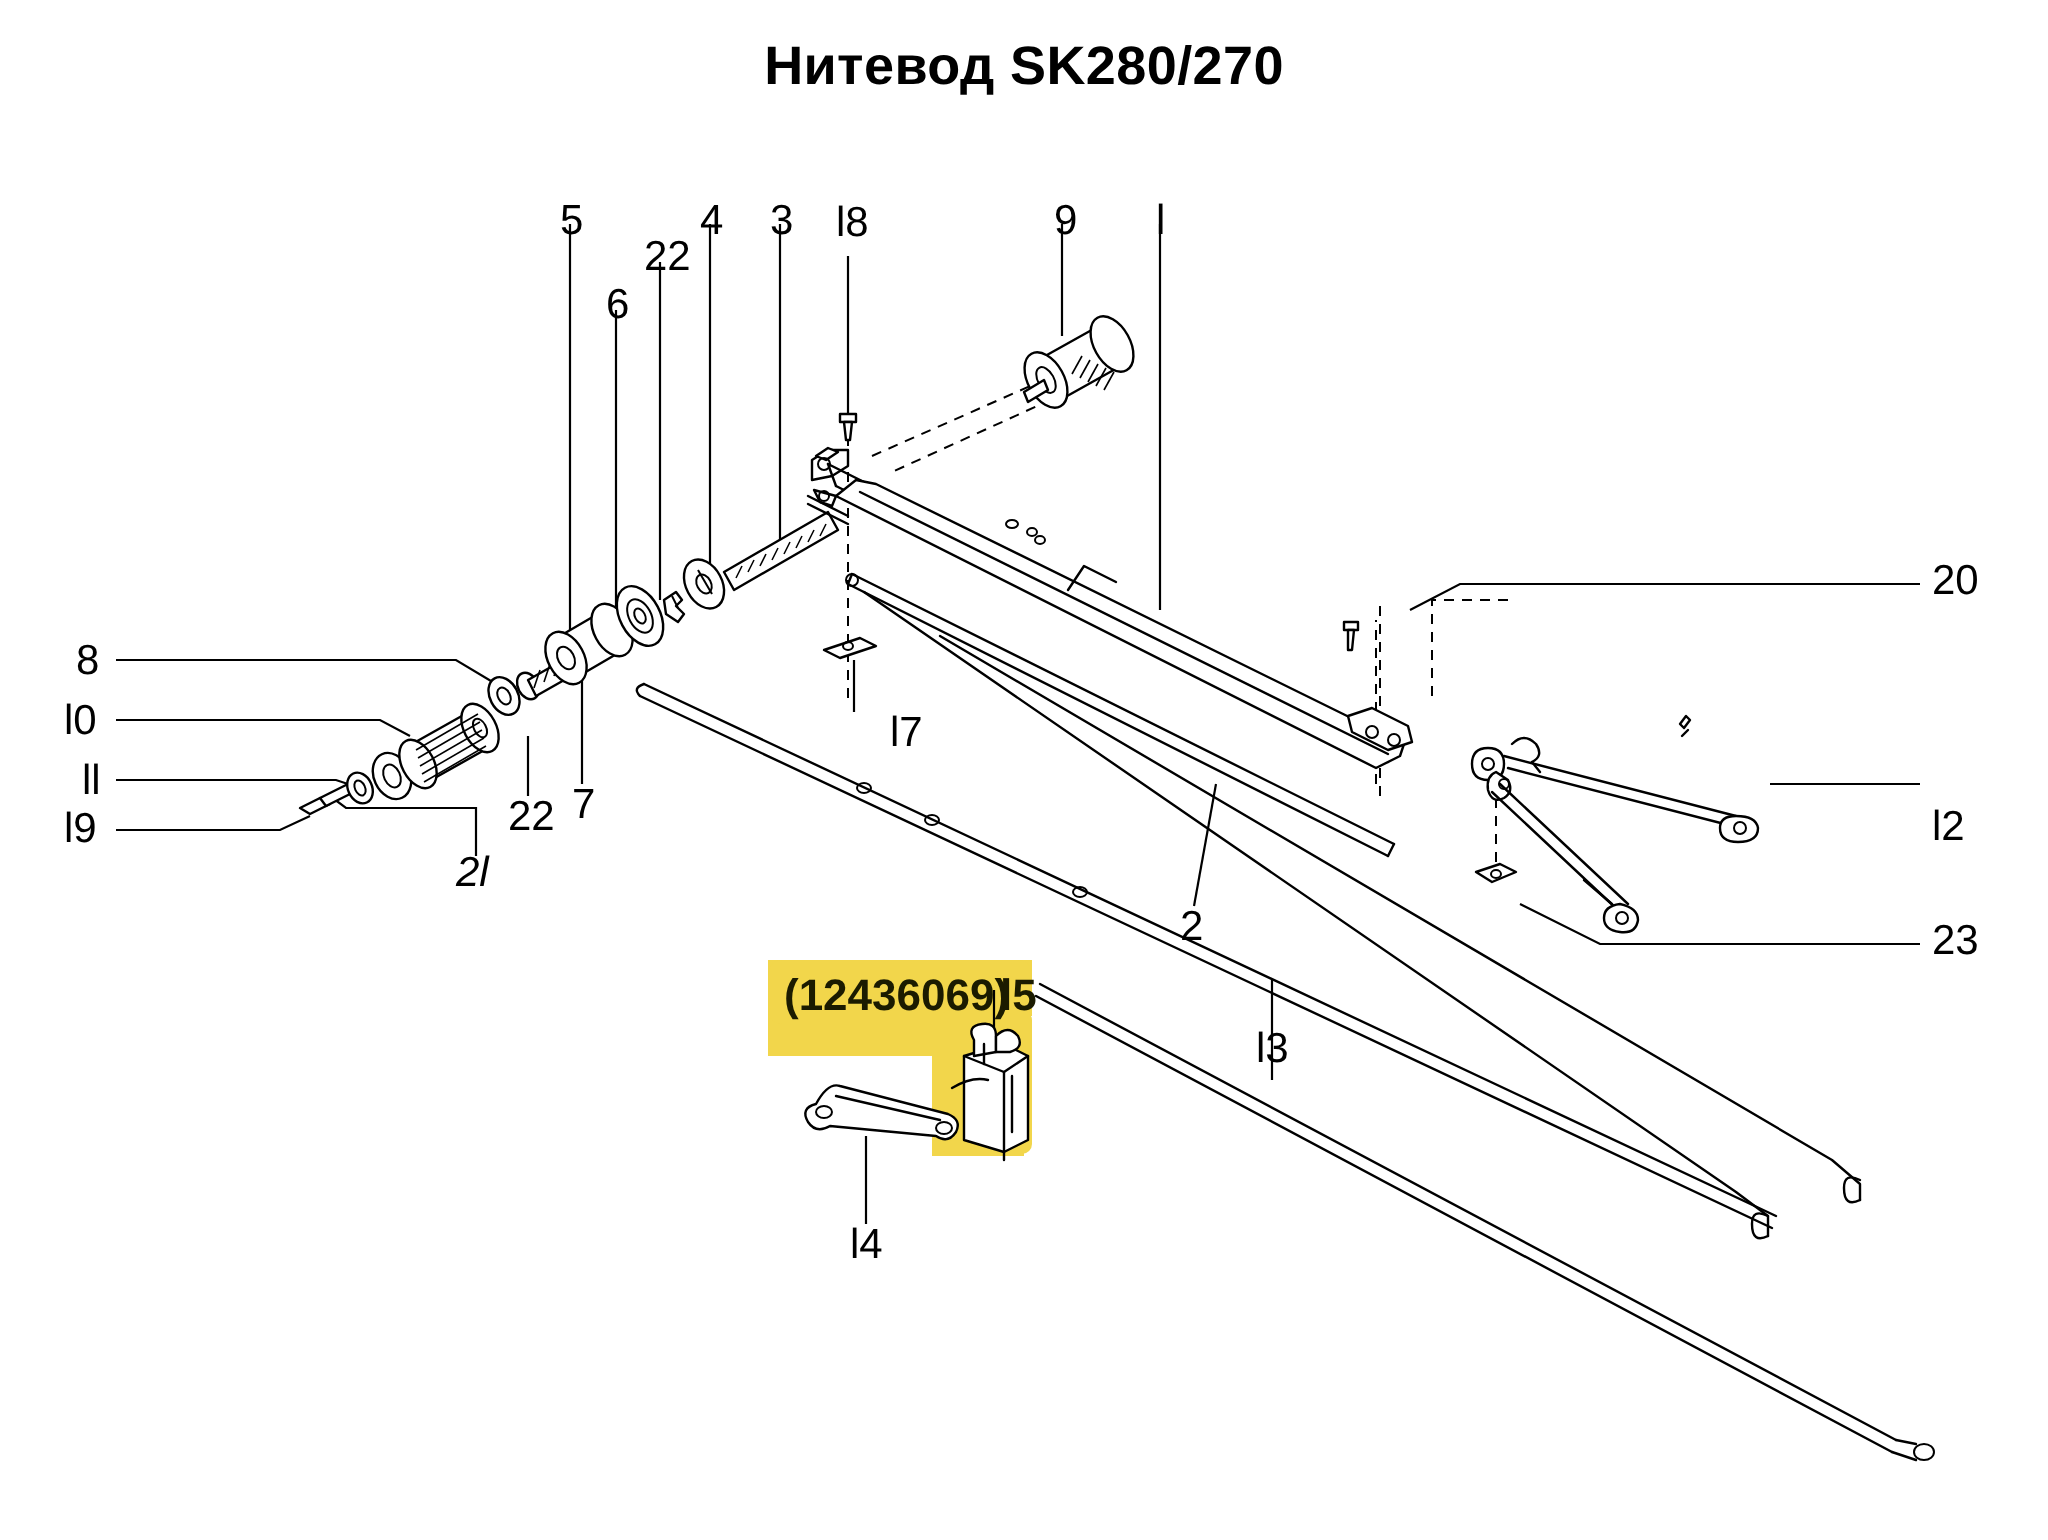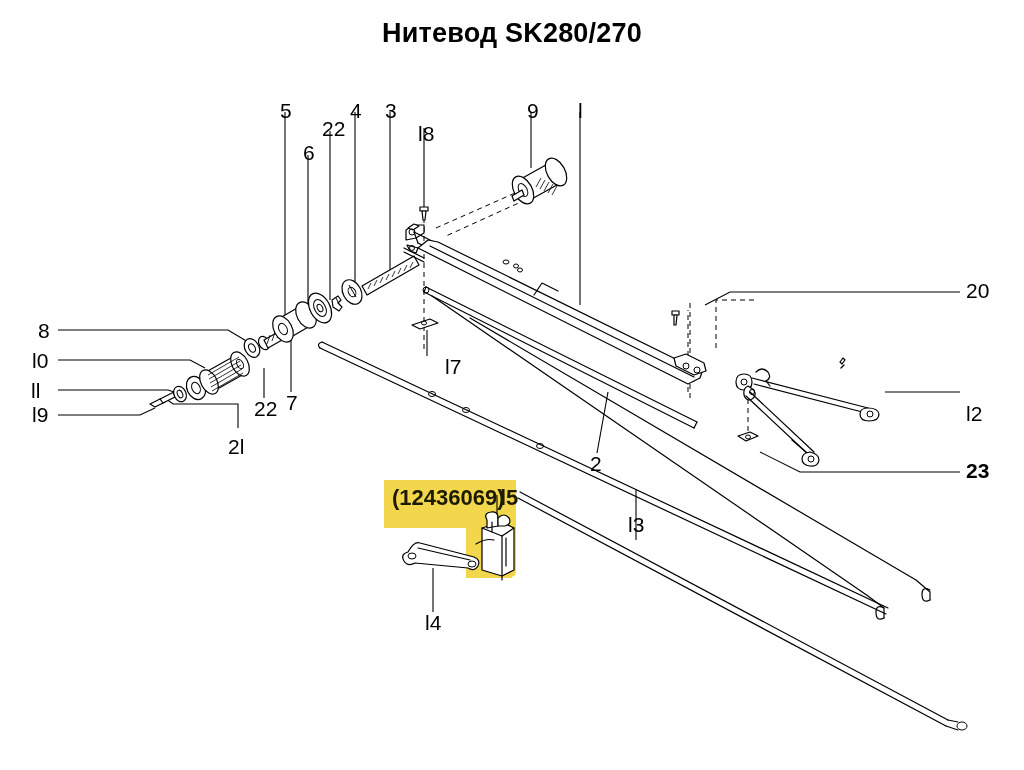--- a/index.html
+++ b/index.html
@@ -346,7 +346,7 @@
   <div class="lbl" style="left:322px;top:118px;">22</div>
   <div class="lbl" style="left:350px;top:100px;">4</div>
   <div class="lbl" style="left:385px;top:100px;">3</div>
-  <div class="lbl" style="left:418px;top:123px;">l8</div>
+  <div class="lbl" style="left:418px;top:101px;">l8</div>
   <div class="lbl" style="left:527px;top:100px;">9</div>
   <div class="lbl" style="left:578px;top:100px;">l</div>
 

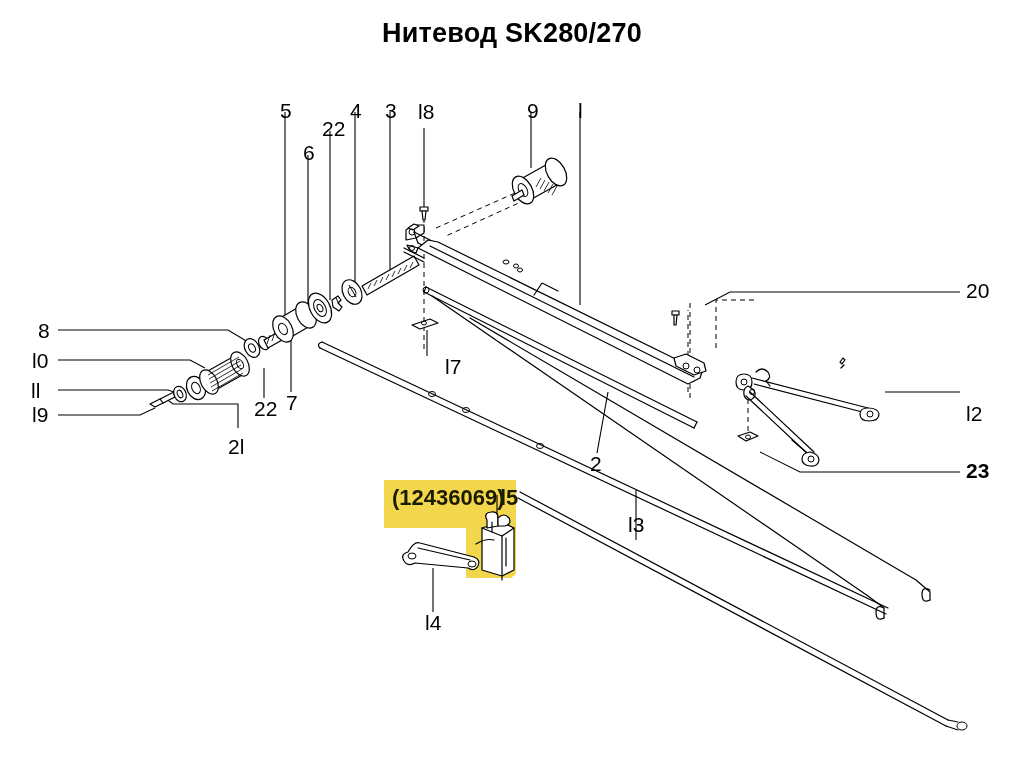--- a/index.html
+++ b/index.html
@@ -356,7 +356,7 @@
 
   <div class="lbl" style="left:38px;top:320px;">8</div>
   <div class="lbl" style="left:32px;top:350px;">l0</div>
-  <div class="lbl" style="left:31px;top:380px;">ll</div>
+  <div class="lbl" style="left:41px;top:380px;">ll</div>
   <div class="lbl" style="left:32px;top:404px;">l9</div>
 
   <div class="lbl" style="left:286px;top:392px;">7</div>

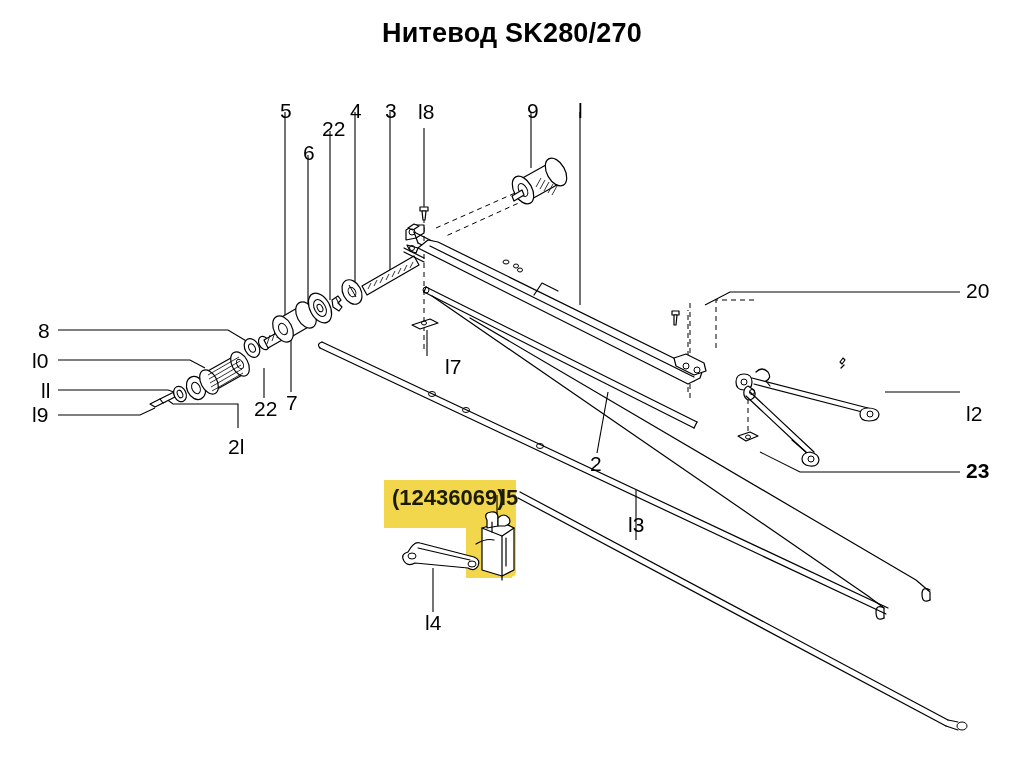--- a/index.html
+++ b/index.html
@@ -361,7 +361,7 @@
 
   <div class="lbl" style="left:286px;top:392px;">7</div>
   <div class="lbl" style="left:254px;top:398px;">22</div>
-  <div class="lbl" style="left:228px;top:436px;">2l</div>
+  <div class="lbl" style="left:228px;top:426px;font-style:italic;">2l</div>
 
   <div class="lbl" style="left:420px;top:356px;margin-left:25px;">l7</div>
   <div class="lbl" style="left:590px;top:453px;">2</div>

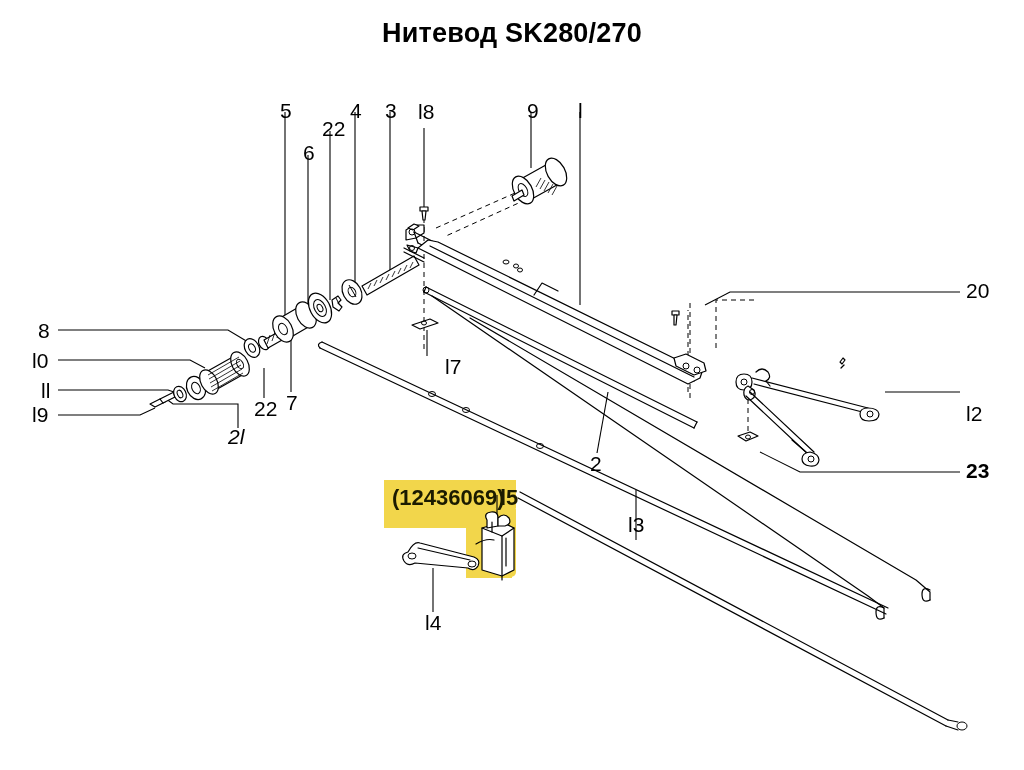--- a/index.html
+++ b/index.html
@@ -352,7 +352,7 @@
 
   <div class="lbl" style="left:966px;top:280px;">20</div>
   <div class="lbl" style="left:966px;top:380px;margin-top:23px;">l2</div>
-  <div class="lbl" style="left:966px;top:460px;font-weight:bold;">23</div>
+  <div class="lbl" style="left:966px;top:460px;">23</div>
 
   <div class="lbl" style="left:38px;top:320px;">8</div>
   <div class="lbl" style="left:32px;top:350px;">l0</div>

